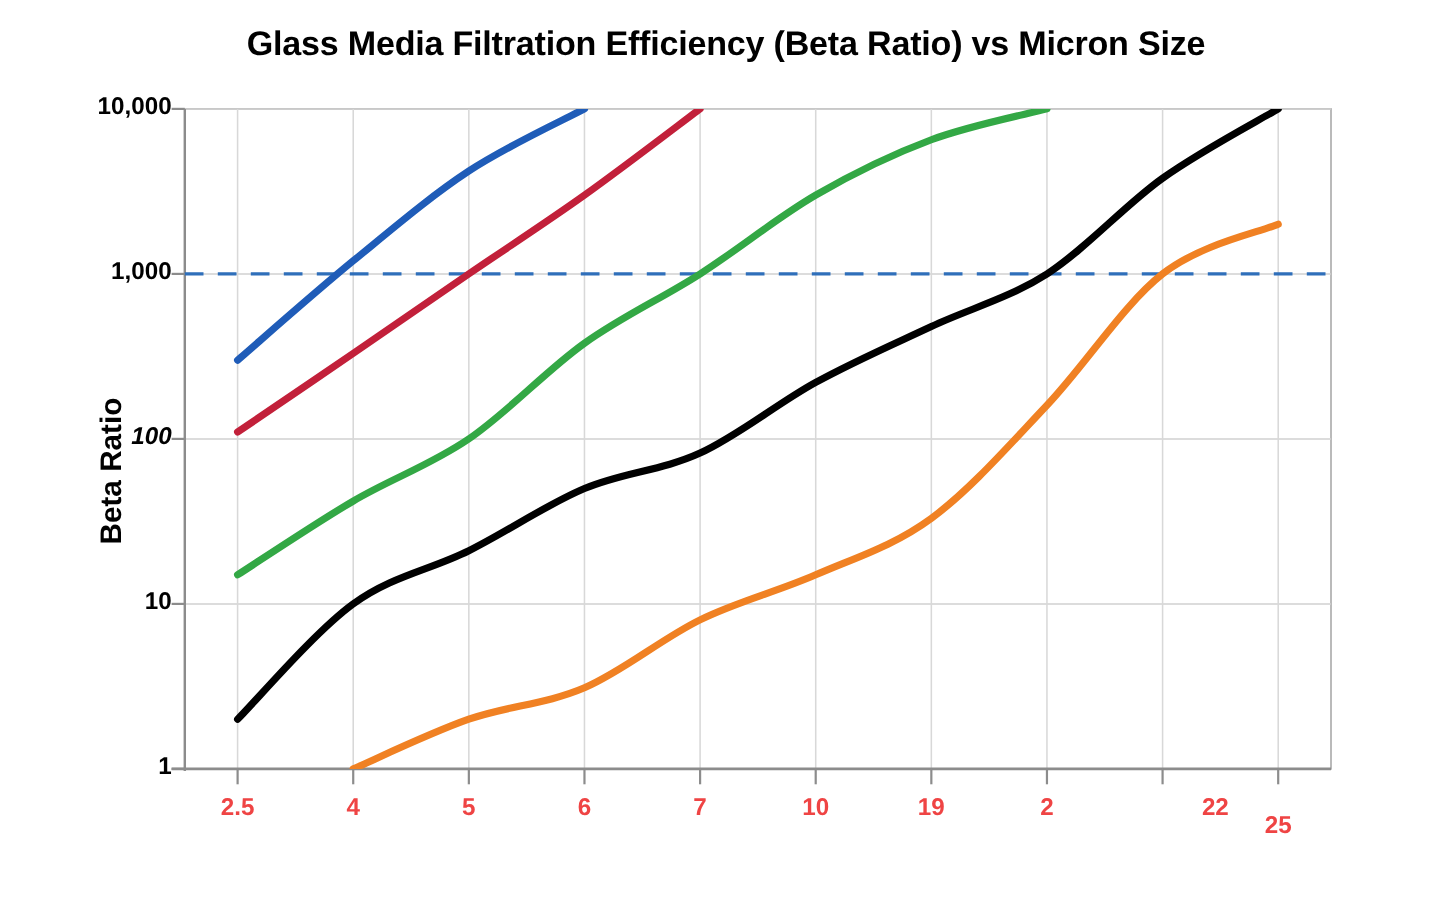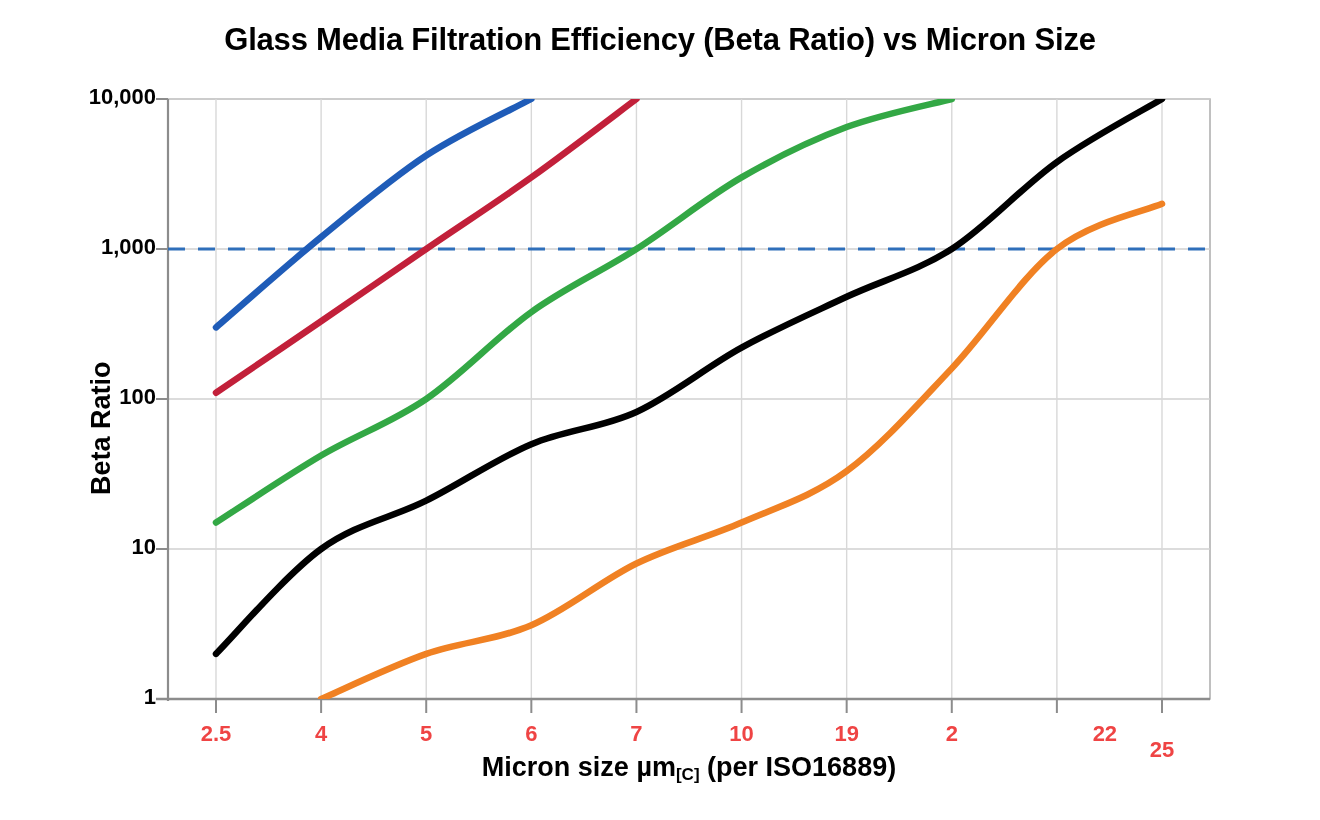--- a/index.html
+++ b/index.html
@@ -54,7 +54,7 @@
   <div class="y-tick-wrap" id="y-ticks">
       <div class="y-tick-label" style="top: 684px;">1</div>
       <div class="y-tick-label" style="top: 534px;">10</div>
-      <div class="y-tick-label" style="top: 384px;">100</div>
+      <div class="y-tick-label" style="top: 384px; font-style: italic;">100</div>
       <div class="y-tick-label" style="top: 234px;">1,000</div>
       <div class="y-tick-label" style="top: 84px;">10,000</div>
     </div>

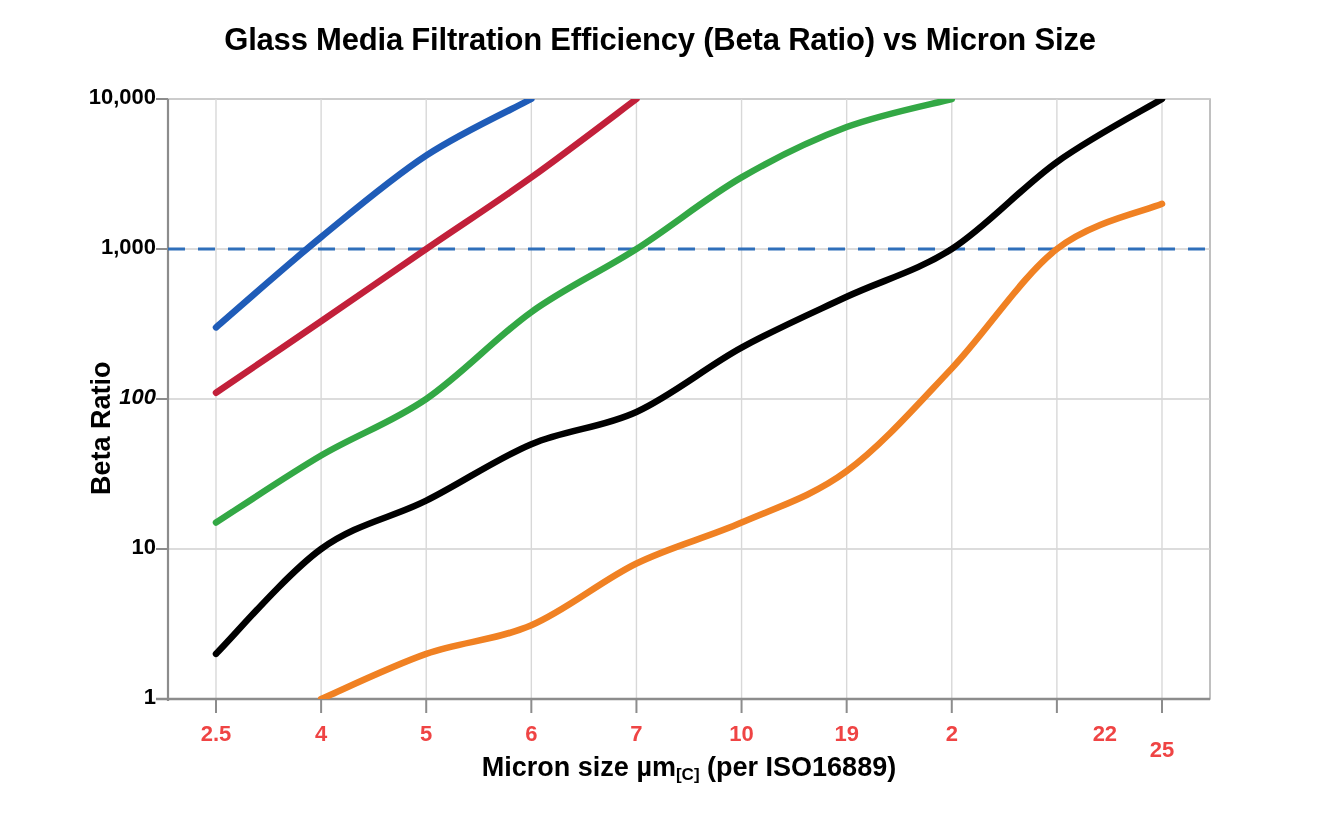--- a/index.html
+++ b/index.html
@@ -49,7 +49,6 @@
 
   <div class="y-axis-title">Beta Ratio</div>
 
-  <div class="x-axis-title"><span>Micron size µm</span><sub>[C]</sub><span> (per ISO16889)</span></div>
 
   <div class="y-tick-wrap" id="y-ticks">
       <div class="y-tick-label" style="top: 684px;">1</div>

